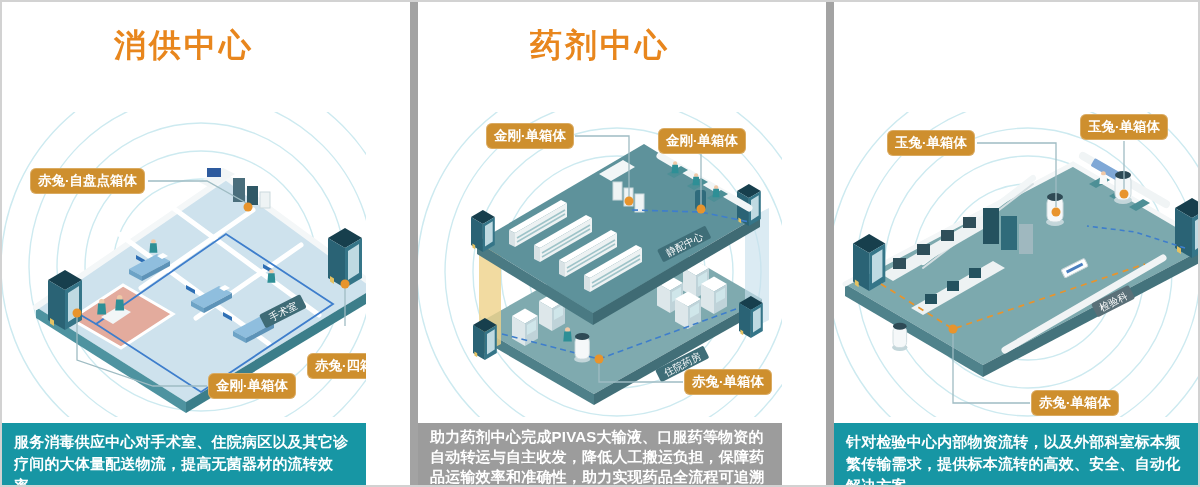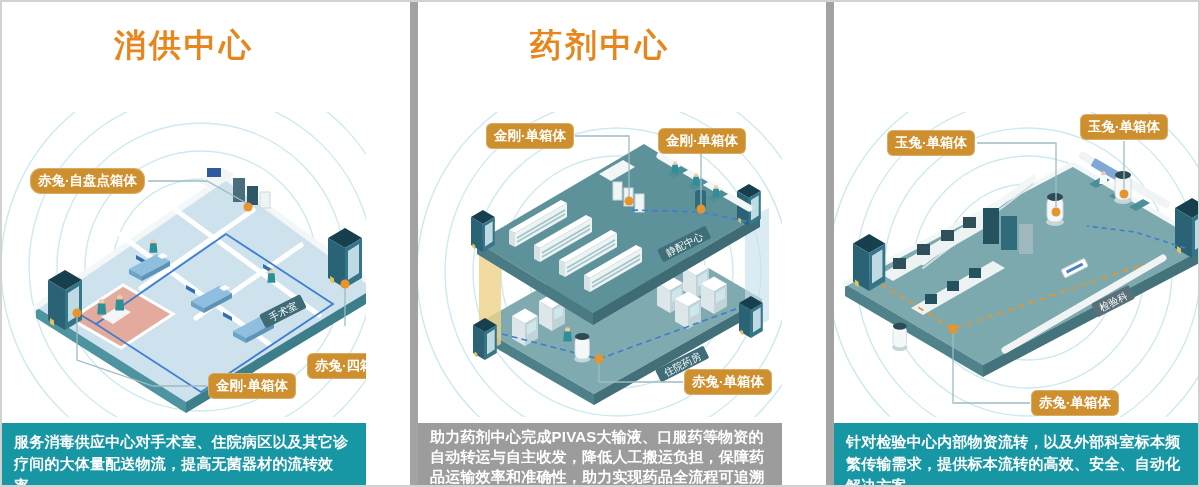--- a/index.html
+++ b/index.html
@@ -159,7 +159,7 @@
       </svg>
     </div>
 
-    <div class="badge" style="left:28px;top:166px;border-radius:11px;">赤兔·自盘点箱体</div>
+    <div class="badge" style="left:28px;top:166px;">赤兔·自盘点箱体</div>
     <div class="badge" style="left:305px;top:322px;margin-top:29px;">赤兔·四箱体</div>
     <div class="badge" style="left:206px;top:371px;">金刚·单箱体</div>
 

